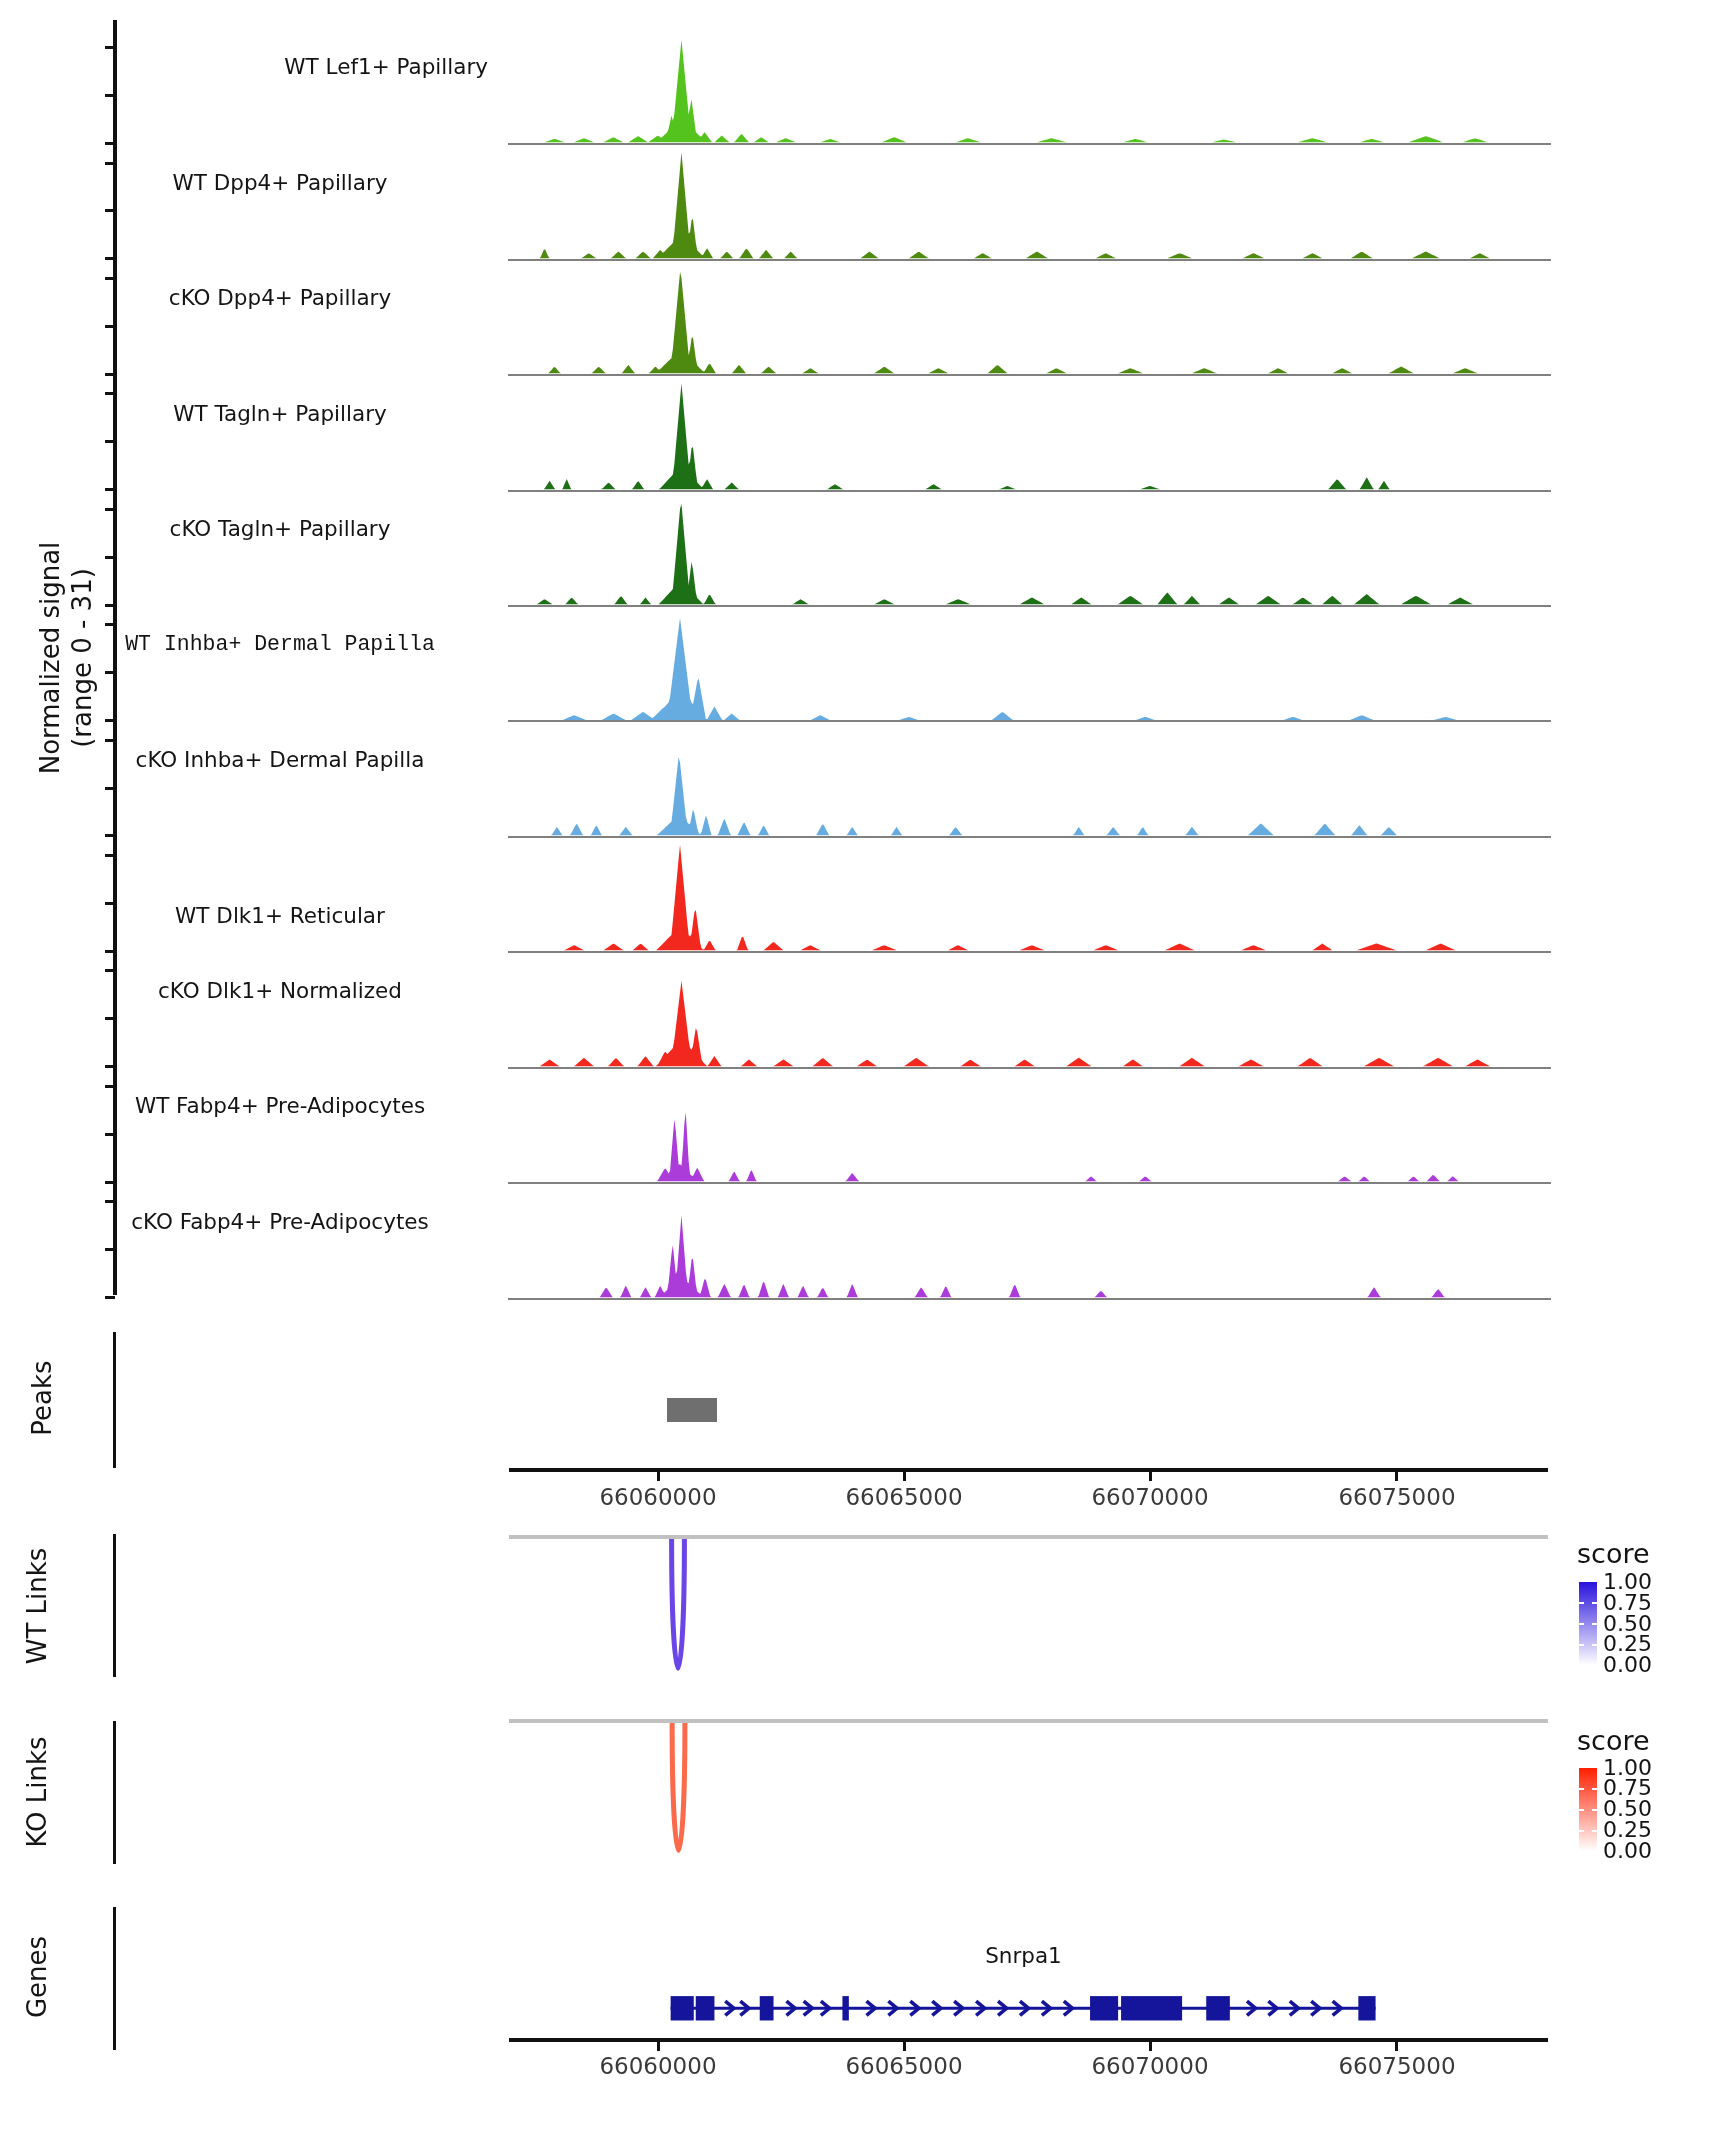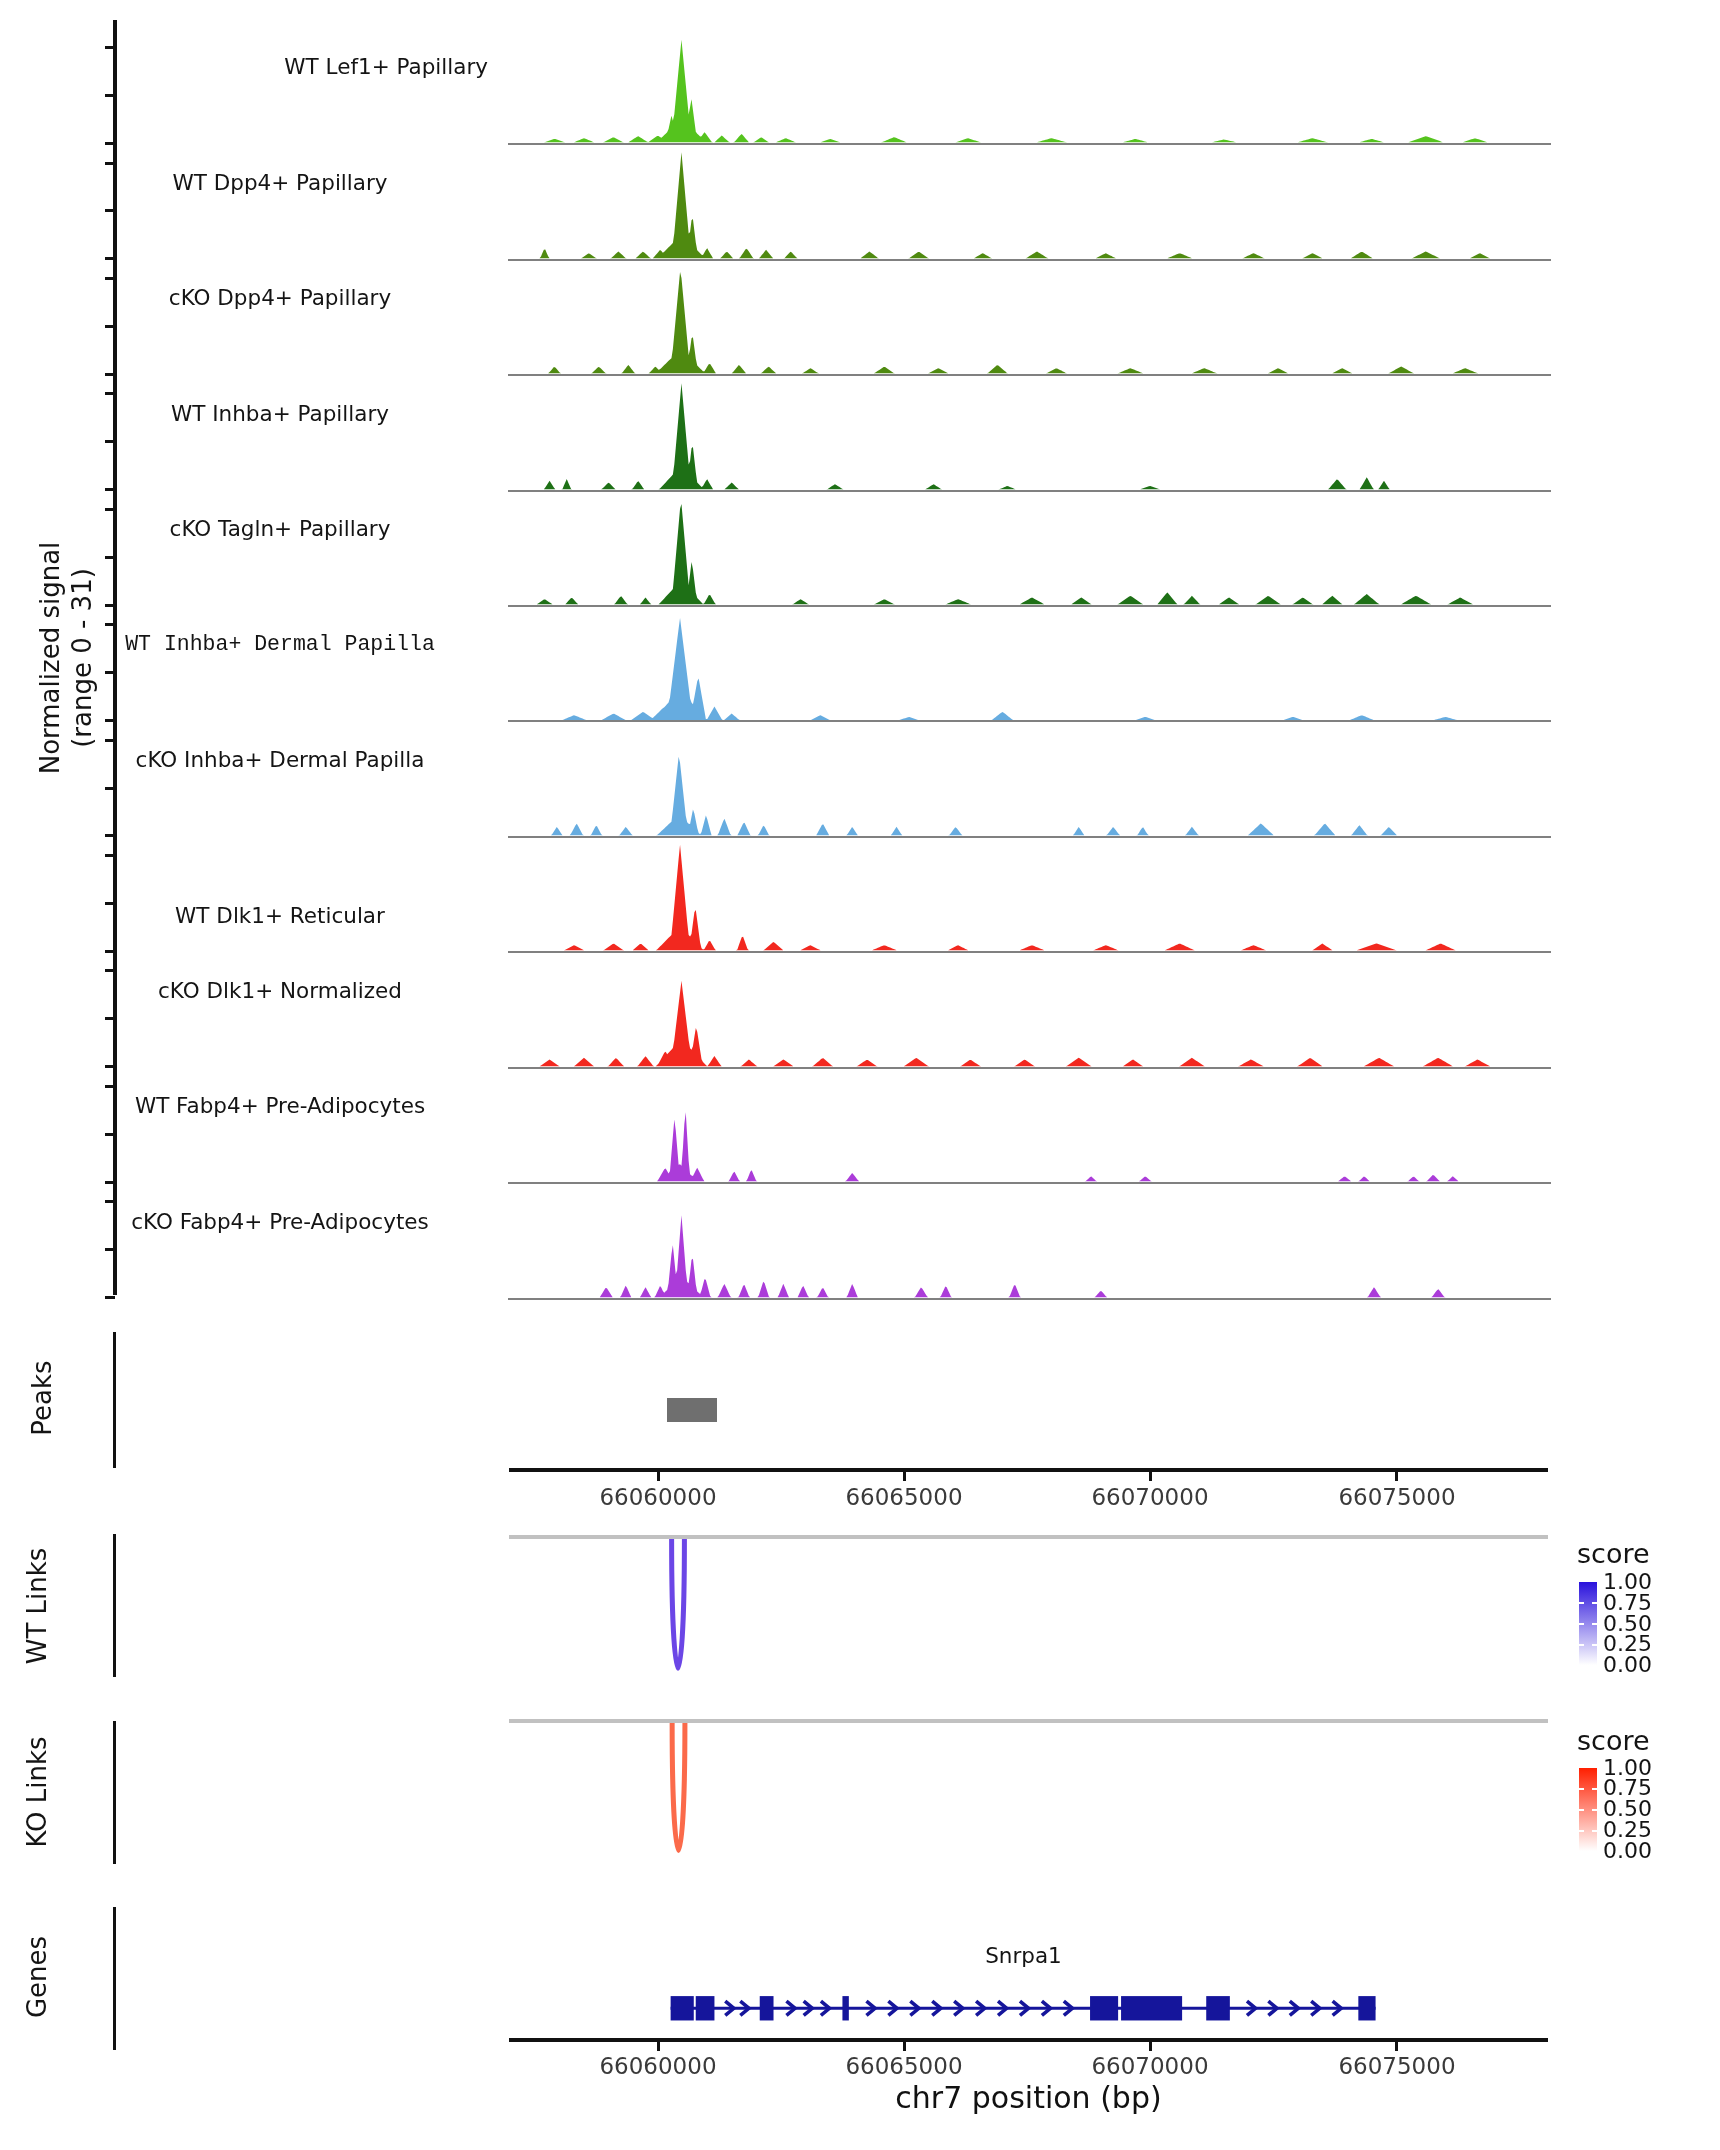--- a/index.html
+++ b/index.html
@@ -73,7 +73,7 @@
       <path d="M0,151L0,151.0L2,151.0L4,151.0L6,151.0L8,151.0L10,151.0L12,151.0L14,151.0L16,151.0L18,151.0L20,151.0L22,151.0L24,151.0L26,151.0L28,151.0L30,151.0L32,151.0L34,151.0L36,151.0L38,151.0L40,151.0L42,151.0L44,151.0L46,151.0L48,151.0L50,151.0L52,151.0L54,151.0L56,151.0L58,149.3L60,147.0L62,144.7L64,142.4L66,142.8L68,145.2L70,147.5L72,149.8L74,151.0L76,151.0L78,151.0L80,151.0L82,151.0L84,151.0L86,151.0L88,151.0L90,151.0L92,151.0L94,151.0L96,151.0L98,151.0L100,151.0L102,151.0L104,151.0L106,151.0L108,151.0L110,151.0L112,151.0L114,151.0L116,151.0L118,150.0L120,148.0L122,146.0L124,144.0L126,142.1L128,142.8L130,144.8L132,146.8L134,148.8L136,150.8L138,151.0L140,151.0L142,151.0L144,151.0L146,151.0L148,151.0L150,151.0L152,151.0L154,151.0L156,151.0L158,151.0L160,149.5L162,146.8L164,144.2L166,141.5L168,139.3L170,142.0L172,144.7L174,147.3L176,150.0L178,151.0L180,151.0L182,151.0L184,151.0L186,151.0L188,151.0L190,151.0L192,151.0L194,151.0L196,151.0L198,149.6L200,147.4L202,145.3L204,143.1L206,141.9L208,144.0L210,146.2L212,145.4L214,143.5L216,141.5L218,139.6L220,137.6L222,135.7L224,133.7L226,131.8L228,129.9L230,117.3L232,95.8L234,74.2L236,52.7L238,31.1L240,9.6L242,18.0L244,39.5L246,61.1L248,82.6L250,104.2L252,125.8L254,117.1L256,102.0L258,100.6L260,115.8L262,130.9L264,140.3L266,142.3L268,144.2L270,146.2L272,148.1L274,148.1L276,144.9L278,141.7L280,138.5L282,138.1L284,141.3L286,144.5L288,147.7L290,150.9L292,151.0L294,151.0L296,151.0L298,151.0L300,151.0L302,151.0L304,151.0L306,151.0L308,151.0L310,151.0L312,151.0L314,149.4L316,146.9L318,144.4L320,142.0L322,139.5L324,141.1L326,143.6L328,146.1L330,148.6L332,151.0L334,151.0L336,151.0L338,151.0L340,151.0L342,151.0L344,151.0L346,151.0L348,151.0L350,151.0L352,151.0L354,150.3L356,148.4L358,146.6L360,144.7L362,142.9L364,141.9L366,143.7L368,145.6L370,147.4L372,149.3L374,151.0L376,151.0L378,151.0L380,151.0L382,151.0L384,151.0L386,151.0L388,151.0L390,151.0L392,151.0L394,151.0L396,151.0L398,151.0L400,151.0L402,151.0L404,151.0L406,151.0L408,151.0L410,151.0L412,150.3L414,149.0L416,147.7L418,146.4L420,145.1L422,143.9L424,145.2L426,146.5L428,147.8L430,149.1L432,150.4L434,151.0L436,151.0L438,151.0L440,151.0L442,151.0L444,151.0L446,151.0L448,151.0L450,151.0L452,151.0L454,151.0L456,151.0L458,151.0L460,151.0L462,151.0L464,151.0L466,151.0L468,151.0L470,151.0L472,151.0L474,151.0L476,151.0L478,151.0L480,151.0L482,151.0L484,151.0L486,151.0L488,151.0L490,151.0L492,151.0L494,151.0L496,151.0L498,151.0L500,151.0L502,151.0L504,151.0L506,151.0L508,151.0L510,151.0L512,150.4L514,149.0L516,147.6L518,146.3L520,144.9L522,143.5L524,142.1L526,142.2L528,143.6L530,145.0L532,146.4L534,147.8L536,149.2L538,150.5L540,151.0L542,151.0L544,151.0L546,151.0L548,151.0L550,151.0L552,151.0L554,151.0L556,151.0L558,151.0L560,151.0L562,151.0L564,151.0L566,151.0L568,151.0L570,151.0L572,151.0L574,151.0L576,151.0L578,151.0L580,151.0L582,151.0L584,151.0L586,151.0L588,150.3L590,149.3L592,148.2L594,147.2L596,146.2L598,145.1L600,144.1L602,144.6L604,145.7L606,146.7L608,147.8L610,148.8L612,149.9L614,150.9L616,151.0L618,151.0L620,151.0L622,151.0L624,151.0L626,151.0L628,151.0L630,151.0L632,151.0L634,151.0L636,151.0L638,151.0L640,151.0L642,151.0L644,151.0L646,151.0L648,151.0L650,151.0L652,151.0L654,151.0L656,151.0L658,151.0L660,151.0L662,151.0L664,151.0L666,151.0L668,151.0L670,150.2L672,148.5L674,146.8L676,145.0L678,143.3L680,141.6L682,139.8L684,140.1L686,141.8L688,143.5L690,145.3L692,147.0L694,148.7L696,150.5L698,151.0L700,151.0L702,151.0L704,151.0L706,151.0L708,151.0L710,151.0L712,151.0L714,151.0L716,151.0L718,151.0L720,151.0L722,151.0L724,151.0L726,151.0L728,151.0L730,151.0L732,151.0L734,151.0L736,151.0L738,151.0L740,151.0L742,151.0L744,151.0L746,151.0L748,151.0L750,151.0L752,150.8L754,149.7L756,148.7L758,147.6L760,146.6L762,145.5L764,144.5L766,144.2L768,145.3L770,146.3L772,147.3L774,148.4L776,149.4L778,150.5L780,151.0L782,151.0L784,151.0L786,151.0L788,151.0L790,151.0L792,151.0L794,151.0L796,151.0L798,151.0L800,151.0L802,151.0L804,151.0L806,151.0L808,151.0L810,151.0L812,151.0L814,151.0L816,151.0L818,151.0L820,151.0L822,151.0L824,151.0L826,151.0L828,151.0L830,151.0L832,151.0L834,151.0L836,151.0L838,151.0L840,151.0L842,151.0L844,151.0L846,151.0L848,151.0L850,151.0L852,150.6L854,149.8L856,149.0L858,148.1L860,147.3L862,146.5L864,145.6L866,144.8L868,144.0L870,144.6L872,145.4L874,146.2L876,147.1L878,147.9L880,148.7L882,149.6L884,150.4L886,151.0L888,151.0L890,151.0L892,151.0L894,151.0L896,151.0L898,151.0L900,151.0L902,151.0L904,151.0L906,151.0L908,151.0L910,151.0L912,151.0L914,151.0L916,151.0L918,151.0L920,151.0L922,151.0L924,151.0L926,151.0L928,151.0L930,151.0L932,151.0L934,151.0L936,151.0L938,151.0L940,151.0L942,151.0L944,151.0L946,151.0L948,151.0L950,151.0L952,151.0L954,151.0L956,150.2L958,149.4L960,148.5L962,147.7L964,146.9L966,146.0L968,145.2L970,144.4L972,144.1L974,145.0L976,145.8L978,146.6L980,147.5L982,148.3L984,149.1L986,150.0L988,150.8L990,151.0L992,151.0L994,151.0L996,151.0L998,151.0L1000,151.0L1002,151.0L1004,151.0L1006,151.0L1008,151.0L1010,151.0L1012,151.0L1014,151.0L1016,151.0L1018,151.0L1020,151.0L1022,151.0L1024,151.0L1026,151.0L1028,151.0L1030,151.0L1032,151.0L1034,151.0L1036,151.0L1038,151.0L1040,151.0L1042,151.0L1044,151.0L1046,151.0L1048,151.0L1050,151.0L1052,151.0L1054,151.0L1056,151.0L1058,151.0L1060,151.0L1062,150.3L1064,149.2L1066,148.2L1068,147.1L1070,146.1L1072,145.0L1074,144.0L1076,144.7L1078,145.8L1080,146.8L1082,147.9L1084,148.9L1086,149.9L1088,151.0L1090,151.0L1092,151.0L1094,151.0L1096,151.0L1098,151.0L1100,151.0L1102,151.0L1104,151.0L1106,151.0L1108,151.0L1110,151.0L1112,151.0L1114,151.0L1116,151.0L1118,151.0L1120,151.0L1122,151.0L1124,151.0L1126,151.0L1128,151.0L1130,151.0L1132,151.0L1134,151.0L1136,151.0L1138,151.0L1140,151.0L1142,151.0L1144,151.0L1146,151.0L1148,151.0L1150,150.9L1152,149.9L1154,148.8L1156,147.8L1158,146.7L1160,145.7L1162,144.7L1164,144.1L1166,145.1L1168,146.1L1170,147.2L1172,148.2L1174,149.3L1176,150.3L1178,151.0L1180,151.0L1182,151.0L1184,151.0L1186,151.0L1188,151.0L1190,151.0L1192,151.0L1194,151.0L1196,151.0L1198,151.0L1200,151.0L1202,151.0L1204,151.0L1206,151.0L1208,151.0L1210,151.0L1212,151.0L1214,151.0L1216,151.0L1218,151.0L1220,151.0L1222,151.0L1224,151.0L1226,151.0L1228,151.0L1230,150.3L1232,149.2L1234,148.1L1236,147.0L1238,145.9L1240,144.8L1242,143.7L1244,142.6L1246,141.5L1248,142.6L1250,143.7L1252,144.8L1254,145.9L1256,147.0L1258,148.1L1260,149.2L1262,150.4L1264,151.0L1266,151.0L1268,151.0L1270,151.0L1272,151.0L1274,151.0L1276,151.0L1278,151.0L1280,151.0L1282,151.0L1284,151.0L1286,151.0L1288,151.0L1290,151.0L1292,151.0L1294,151.0L1296,151.0L1298,151.0L1300,151.0L1302,151.0L1304,151.0L1306,151.0L1308,151.0L1310,151.0L1312,151.0L1314,151.0L1316,151.0L1318,151.0L1320,150.2L1322,149.4L1324,148.5L1326,147.7L1328,146.9L1330,146.0L1332,145.2L1334,144.4L1336,144.1L1338,145.0L1340,145.8L1342,146.7L1344,147.5L1346,148.3L1348,149.2L1350,150.0L1352,150.8L1354,151.0L1356,151.0L1358,151.0L1360,151.0L1362,151.0L1364,151.0L1366,151.0L1368,151.0L1370,151.0L1372,151.0L1374,151.0L1376,151.0L1378,151.0L1380,151.0L1382,151.0L1384,151.0L1386,151.0L1388,151.0L1390,151.0L1392,151.0L1394,151.0L1396,151.0L1398,151.0L1400,151.0L1402,151.0L1404,151.0L1406,151.0L1408,151.0L1410,151.0L1412,151.0L1414,151.0L1416,151.0L1418,151.0L1420,151.0L1422,151.0L1424,151.0L1426,151.0L1428,151.0L1430,151.0L1432,151.0L1434,151.0L1436,151.0L1438,151.0L1440,151.0L1442,151.0L1444,151.0L1446,151.0L1448,151.0L1450,151.0L1452,151.0L1454,151.0L1455,151Z" fill="#4f8a10" stroke="none"></path>
     </svg>
     <div style="left: 508px; top: 374px; width: 1043px; height: 2.2px; background: rgb(128, 128, 128); position: absolute;"></div>
-    <div class="track-label" style="top: 401px; position: absolute;">WT Inhba+ Papillary</div>
+    <div class="track-label" style="top: 401px; position: absolute;">WT Tagln+ Papillary</div>
     <div style="left: 105px; top: 488px; width: 10px; height: 2.9px; background: rgb(17, 17, 17); position: absolute;"></div>
     <div style="left: 105px; top: 440px; width: 10px; height: 2.9px; background: rgb(17, 17, 17); position: absolute;"></div>
     <div style="left: 105px; top: 392px; width: 10px; height: 2.9px; background: rgb(17, 17, 17); position: absolute;"></div>

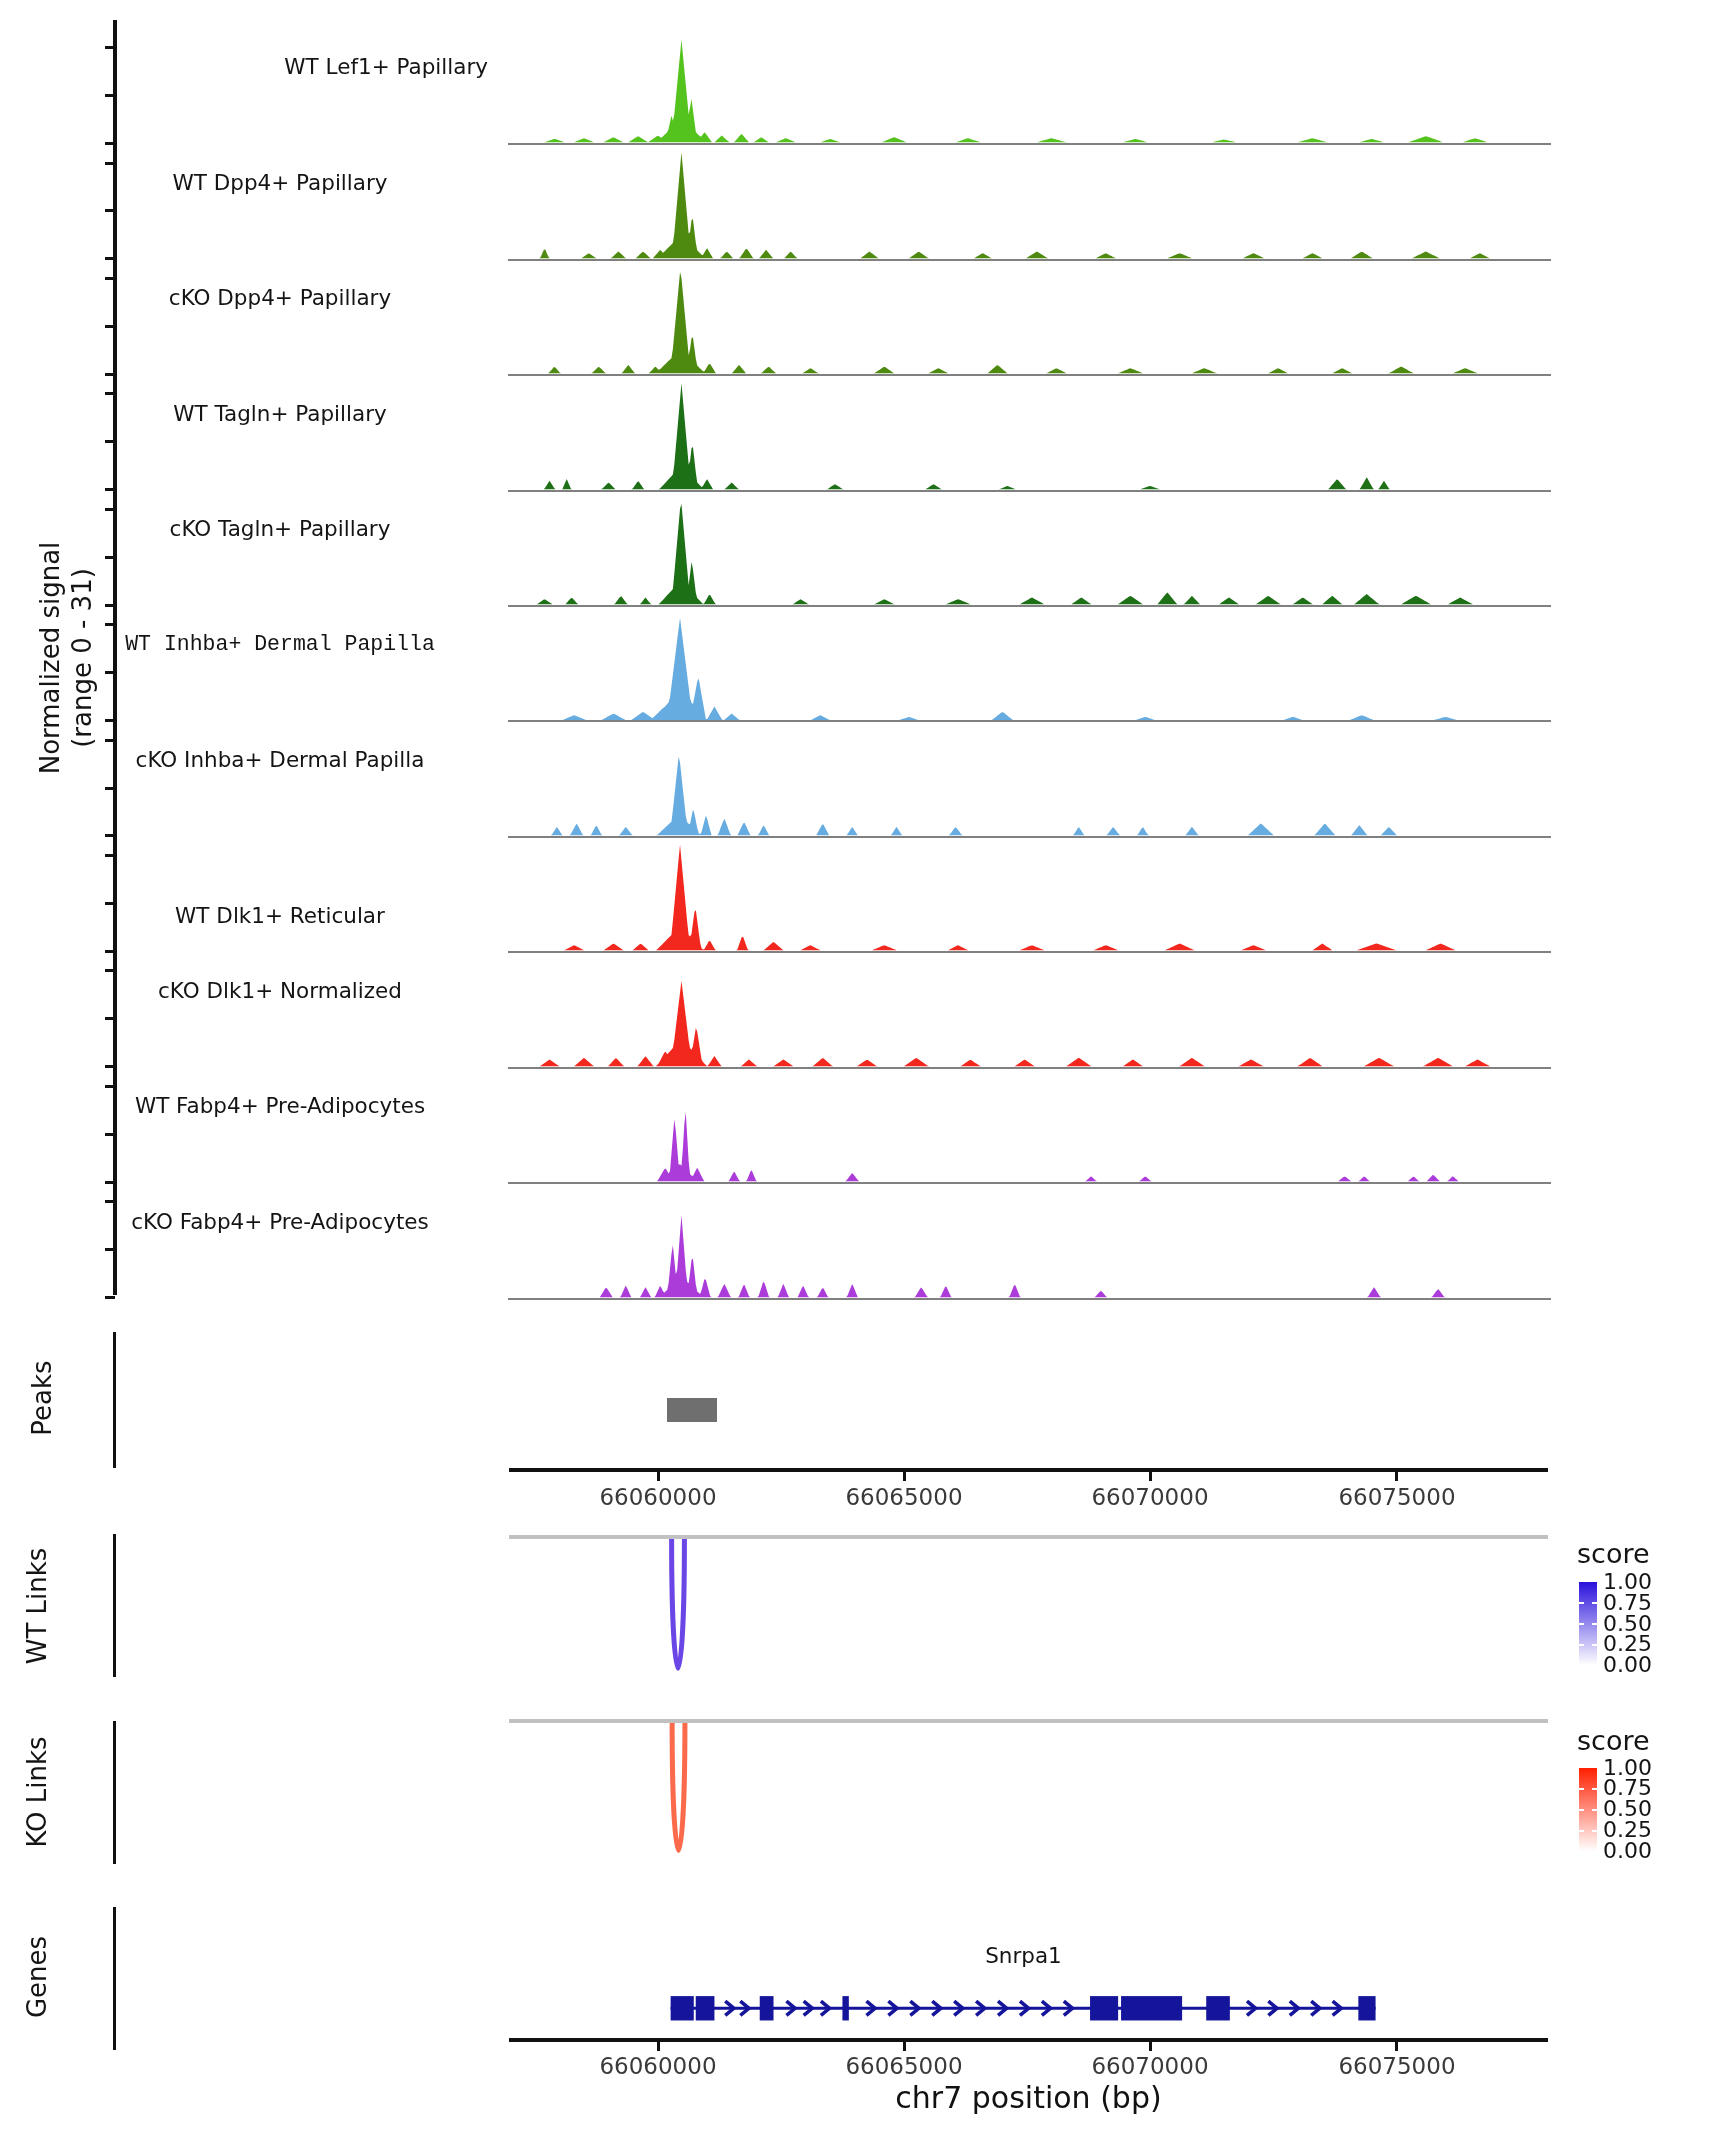--- a/index.html
+++ b/index.html
@@ -48,7 +48,6 @@
   <div class="legend-title" style="left:1577px;top:1538px;">score</div>
   <div class="legend-title" style="left:1577px;top:1725px;">score</div>
 
-  <div class="axis-title">chr7 position (bp)</div>
 <div class="track-label" style="top: 54px; position: absolute; text-align: right;">WT Lef1+ Papillary</div>
     <div style="left: 105px; top: 142px; width: 10px; height: 2.9px; background: rgb(17, 17, 17); position: absolute;"></div>
     <div style="left: 105px; top: 94px; width: 10px; height: 2.9px; background: rgb(17, 17, 17); position: absolute;"></div>

